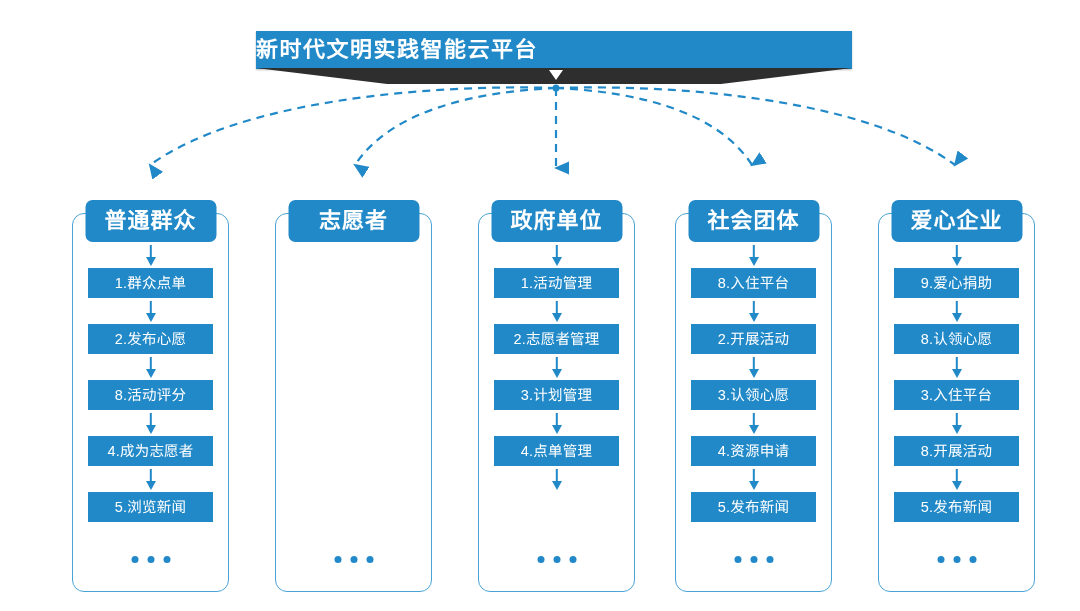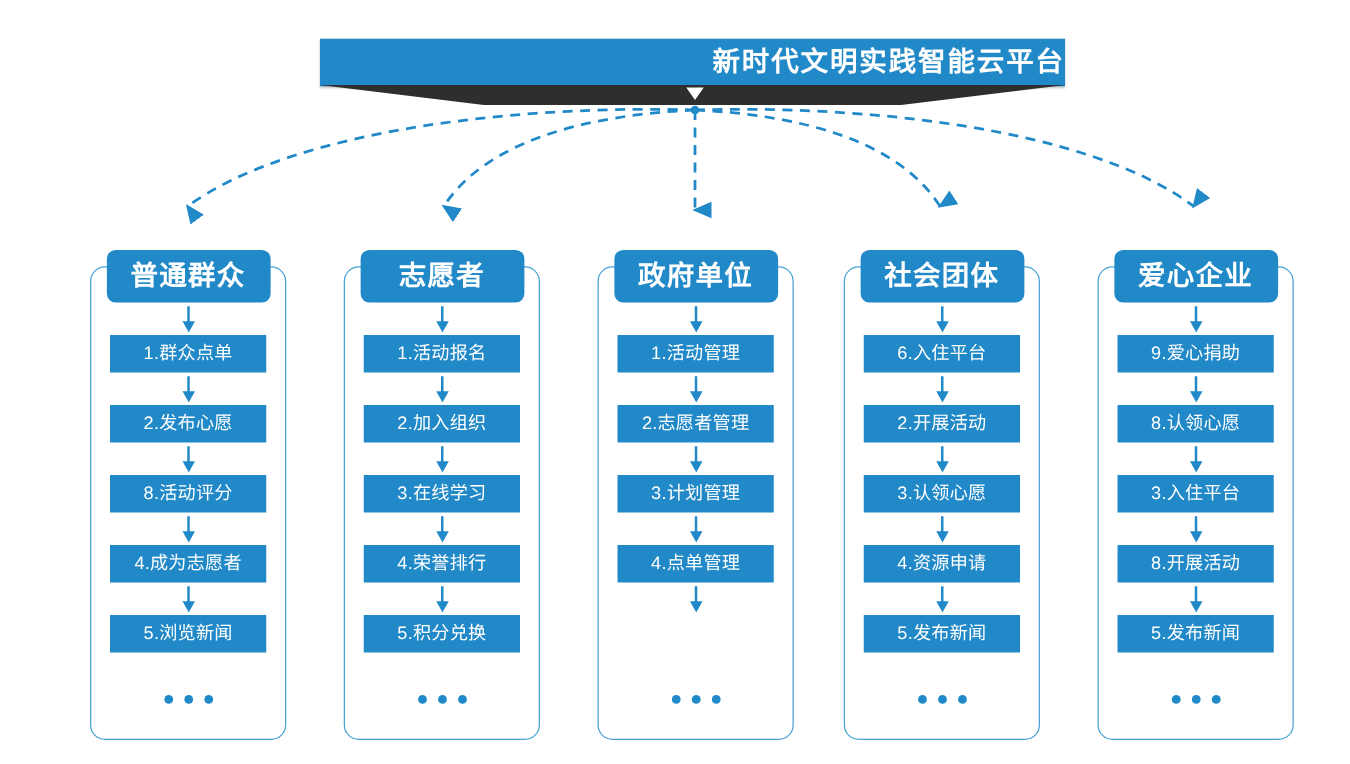--- a/index.html
+++ b/index.html
@@ -34,7 +34,7 @@
     background: #2189c8;
     display: flex;
     align-items: center;
-    justify-content: flex-end;
+    justify-content: flex-start;
     box-shadow: 0 1px 2px rgba(0,0,0,0.25);
   }
   #banner-title {

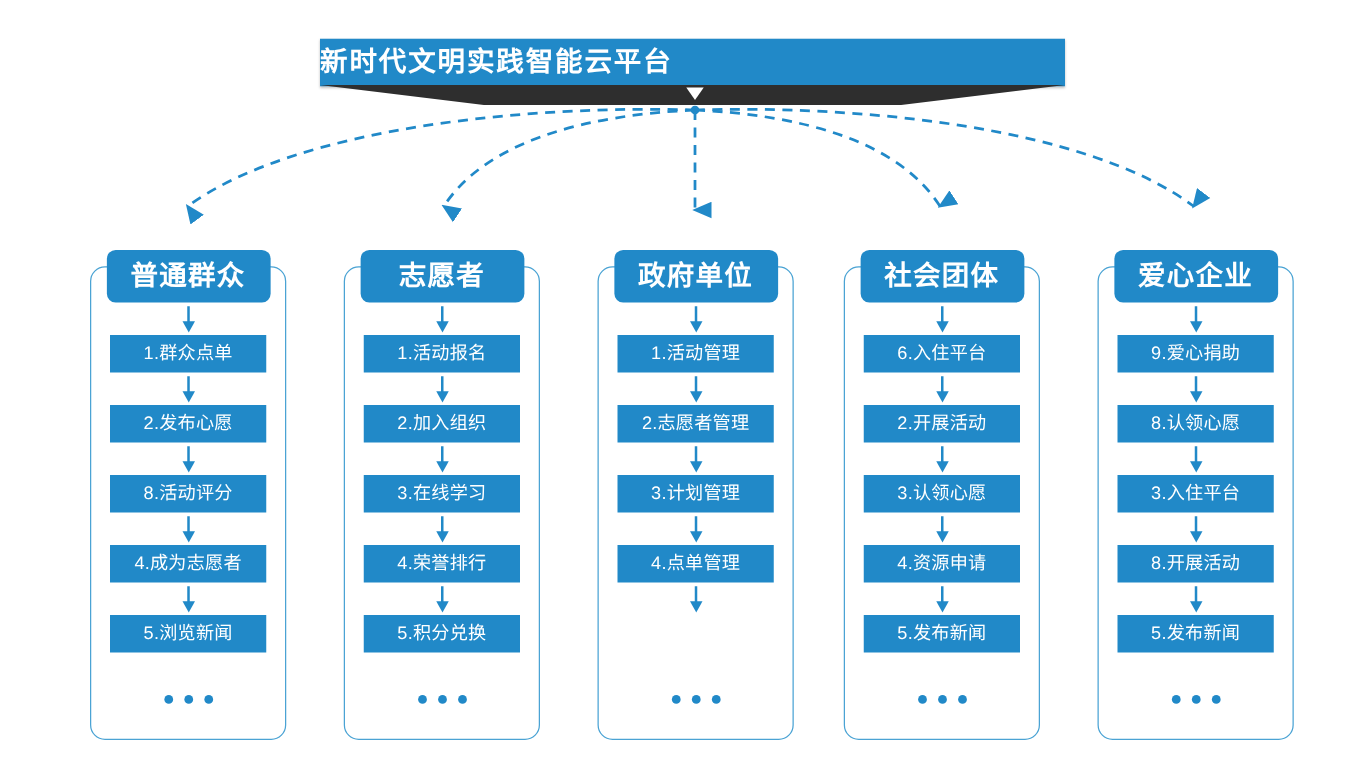--- a/index.html
+++ b/index.html
@@ -271,28 +271,6 @@
       <div class="col-header">
         <span class="col-header-label">志愿者</span>
       </div>
-      <div class="col-items">
-        <div class="arrow-down"></div>
-        <div class="item-box">
-          <span class="item-label">1.活动报名</span>
-        </div>
-        <div class="arrow-down"></div>
-        <div class="item-box">
-          <span class="item-label">2.加入组织</span>
-        </div>
-        <div class="arrow-down"></div>
-        <div class="item-box">
-          <span class="item-label">3.在线学习</span>
-        </div>
-        <div class="arrow-down"></div>
-        <div class="item-box">
-          <span class="item-label">4.荣誉排行</span>
-        </div>
-        <div class="arrow-down"></div>
-        <div class="item-box">
-          <span class="item-label">5.积分兑换</span>
-        </div>
-      </div>
     </div>
 
     <div class="column" style="left:469px;">

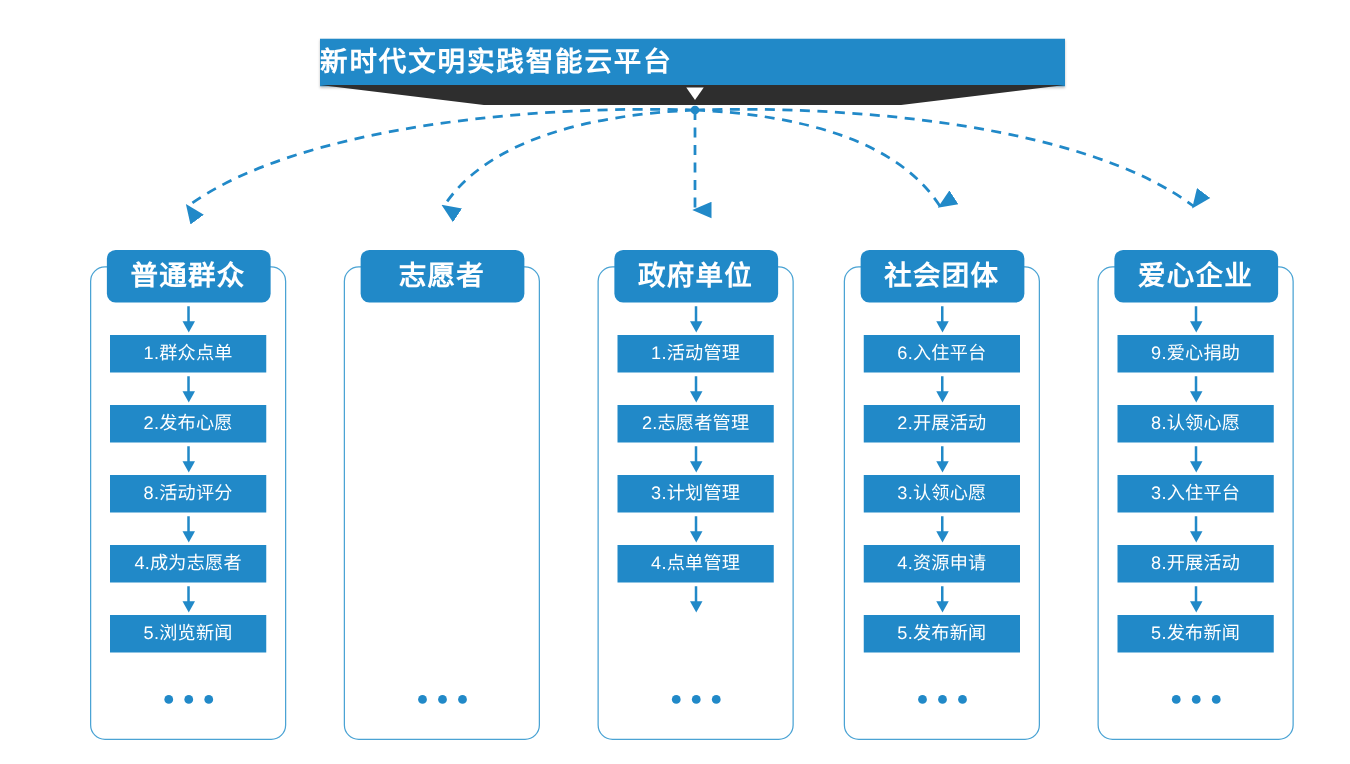--- a/index.html
+++ b/index.html
@@ -319,7 +319,7 @@
       <div class="col-items">
         <div class="arrow-down"></div>
         <div class="item-box">
-          <span class="item-label">6.入住平台</span>
+          <span class="item-label">8.入住平台</span>
         </div>
         <div class="arrow-down"></div>
         <div class="item-box">

